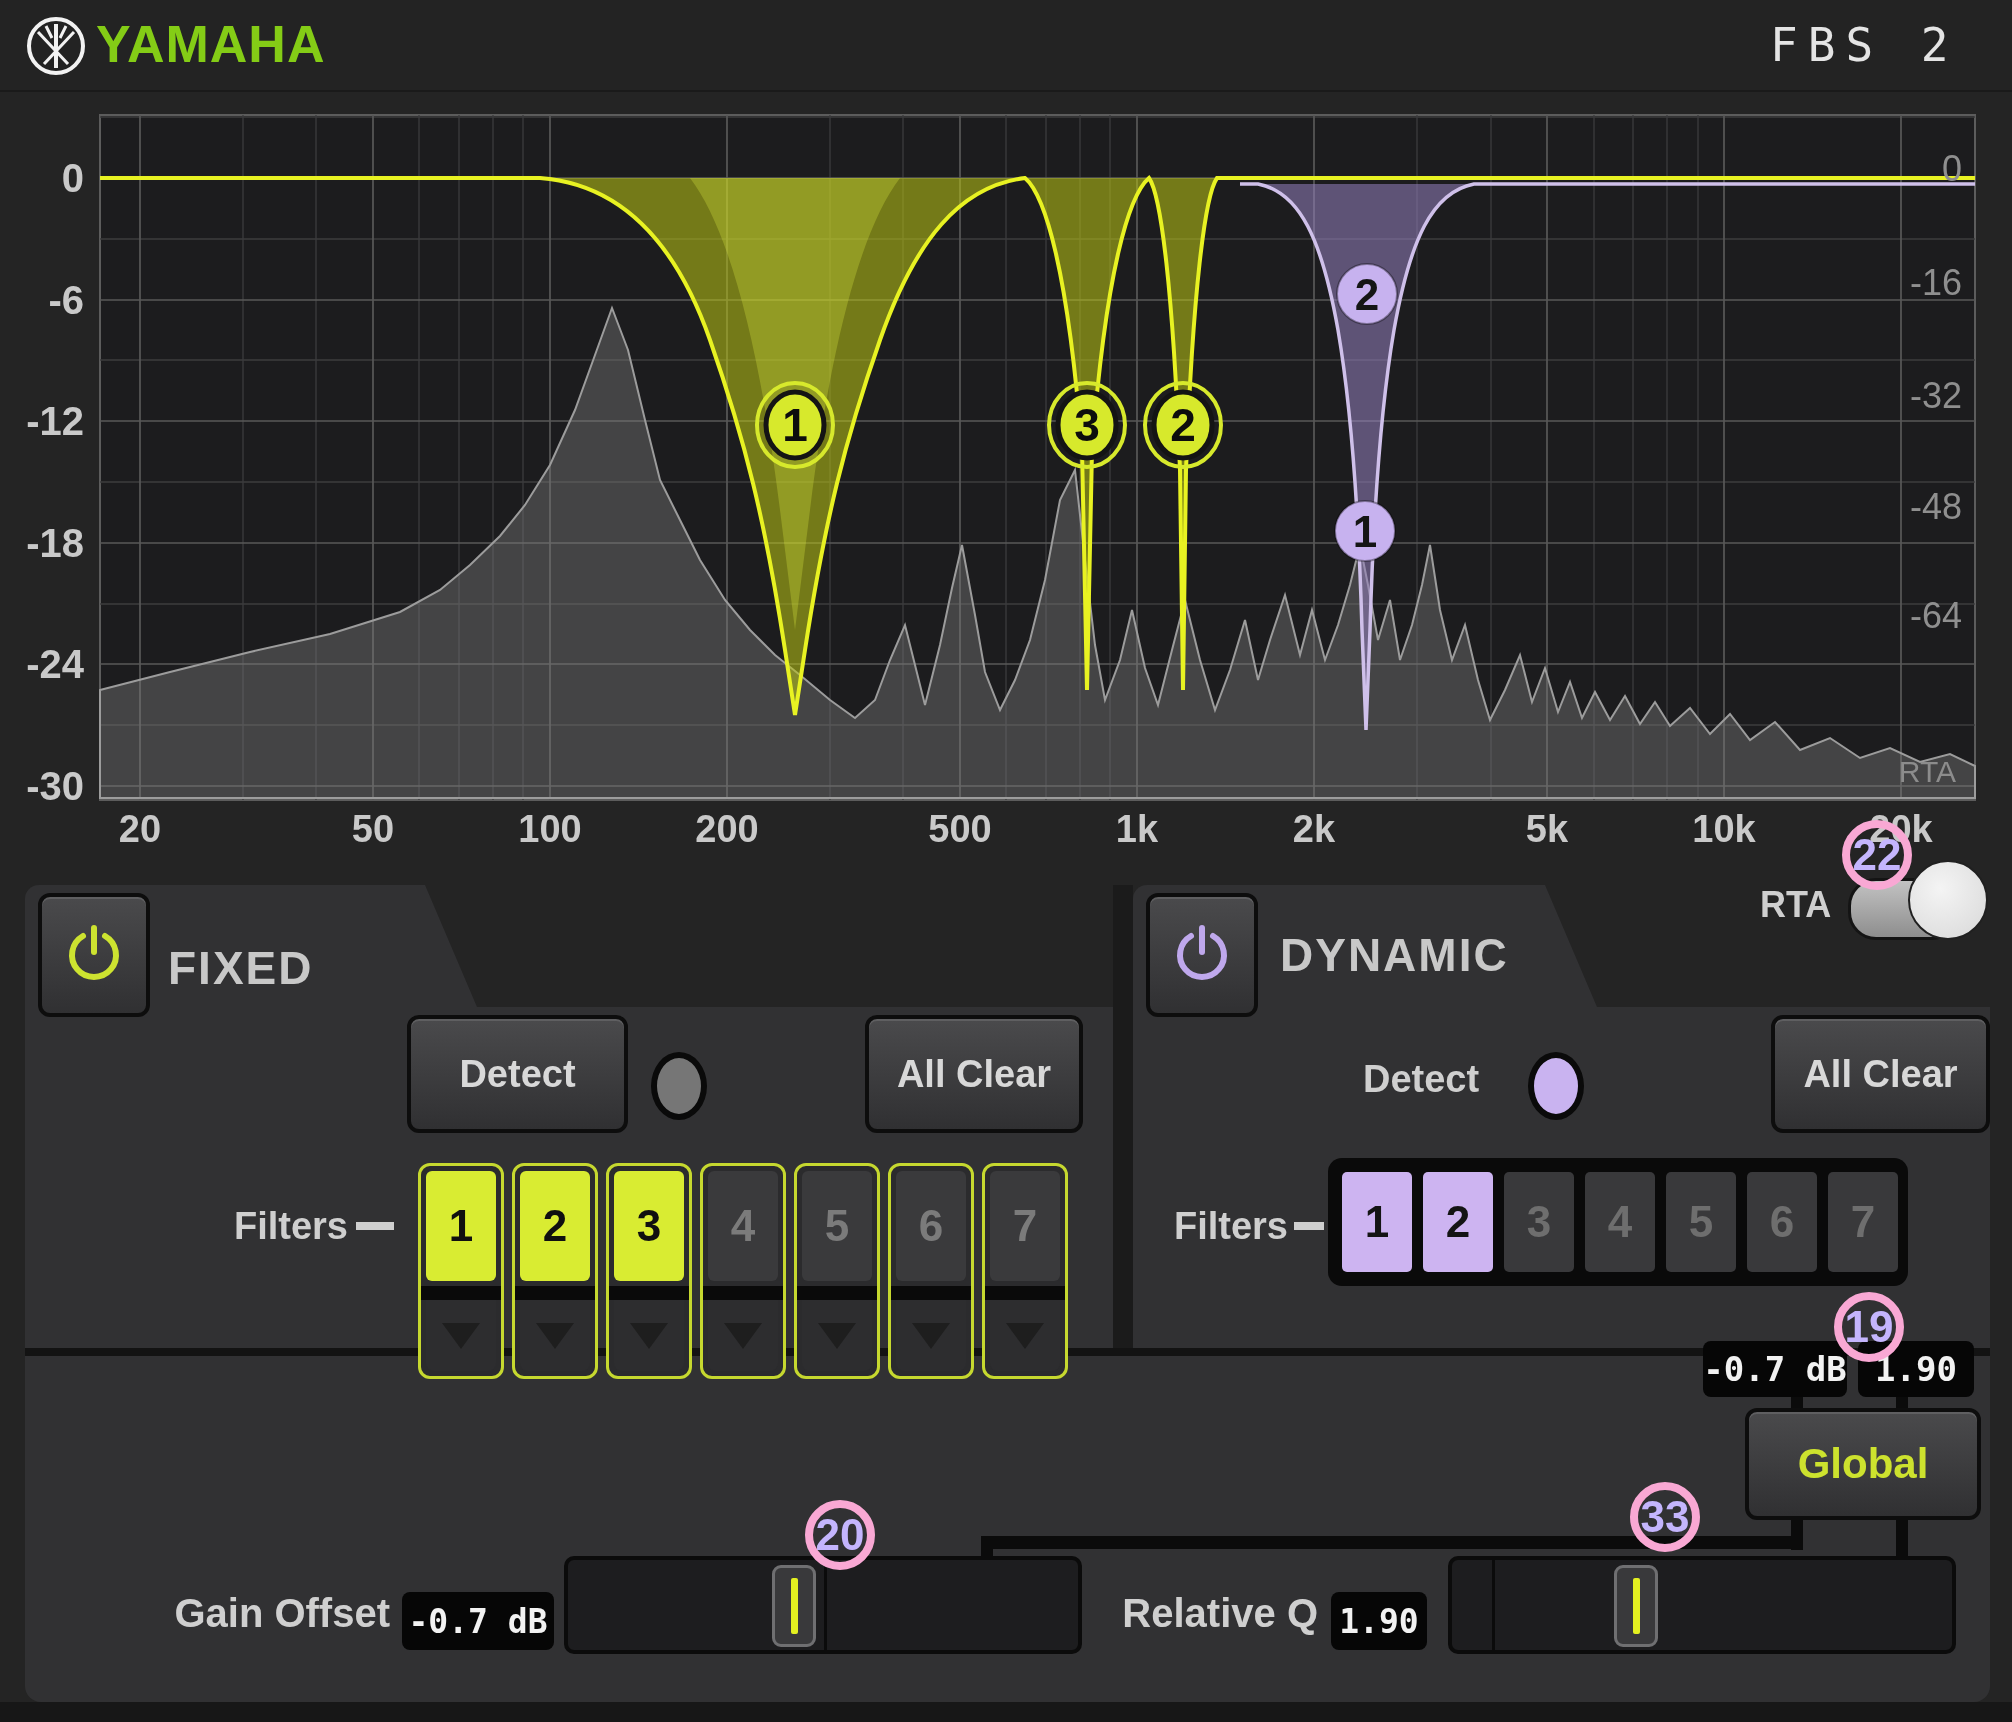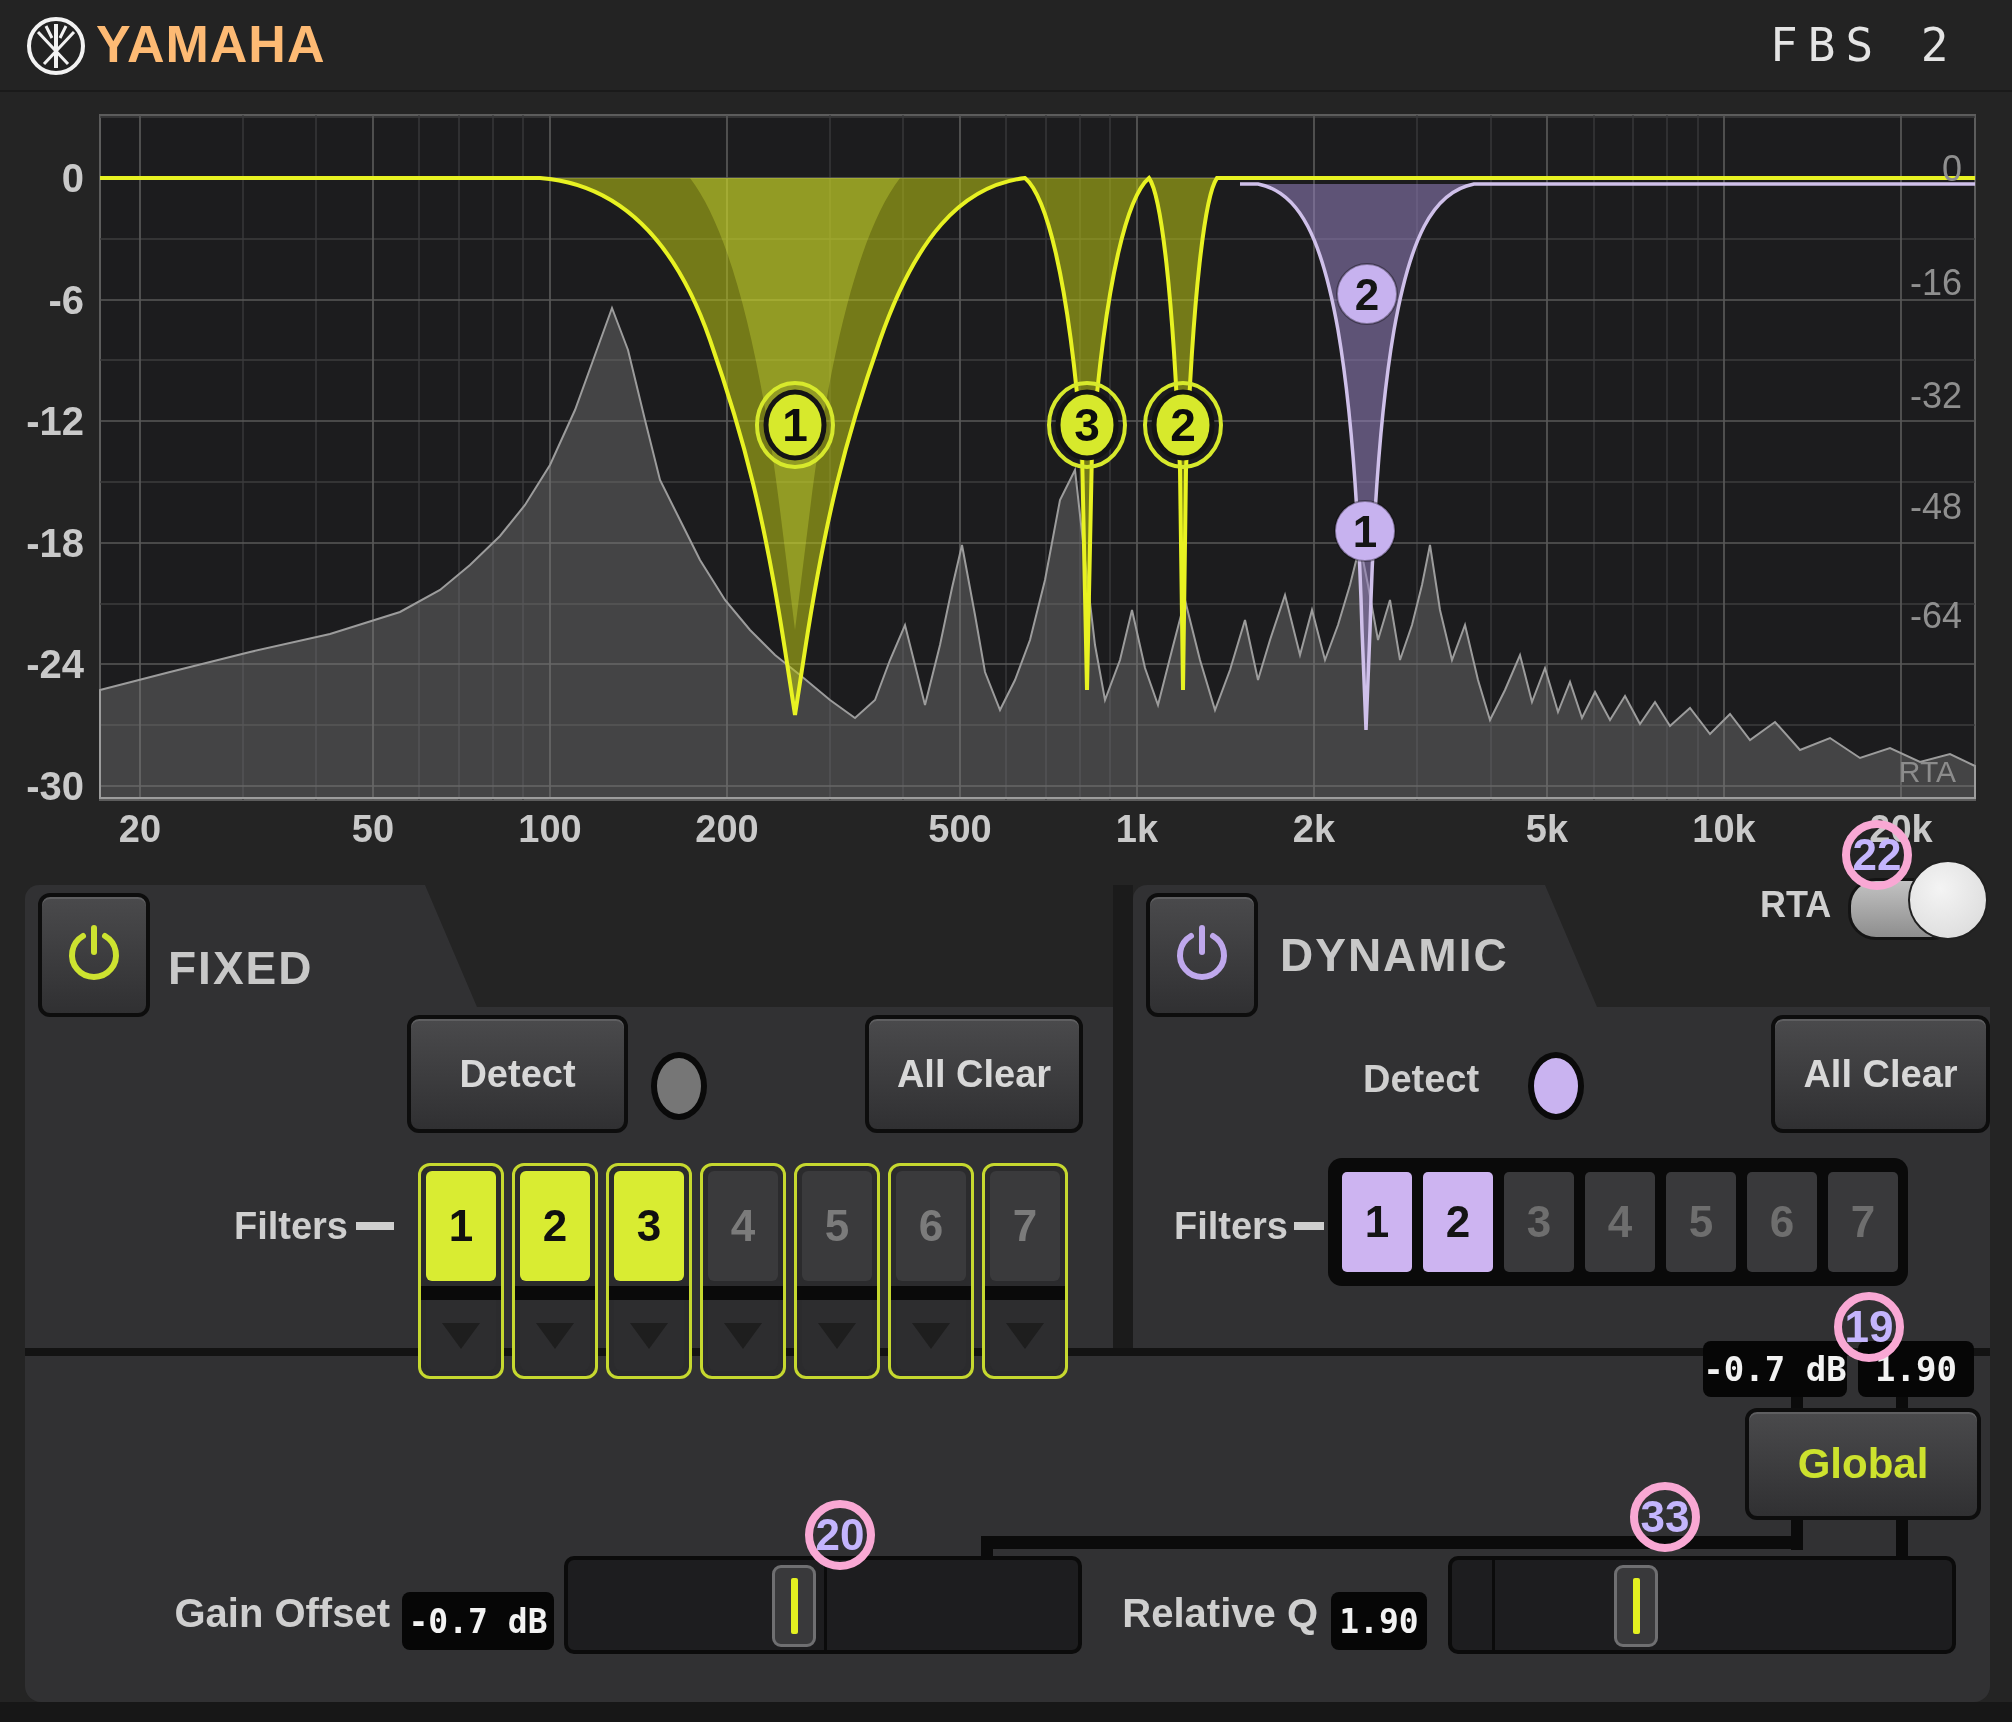--- a/index.html
+++ b/index.html
@@ -8,7 +8,7 @@
   .abs{position:absolute;}
   
   #header{left:0;top:0;width:2012px;height:90px;background:#232323;border-bottom:2px solid #1a1a1a;}
-  #brand-text{left:96px;top:14px;font-size:52px;font-weight:bold;color:#fdba74;letter-spacing:1px;font-style:normal;}
+  #brand-text{left:96px;top:14px;font-size:52px;font-weight:bold;color:#84cc16;letter-spacing:1px;font-style:normal;}
   #model-text{left:1770px;top:18px;font-size:46px;color:#e4e4e4;letter-spacing:10px;font-family:"DejaVu Sans Mono",monospace;}
   
   #graph{left:0;top:90px;width:2012px;height:780px;}

